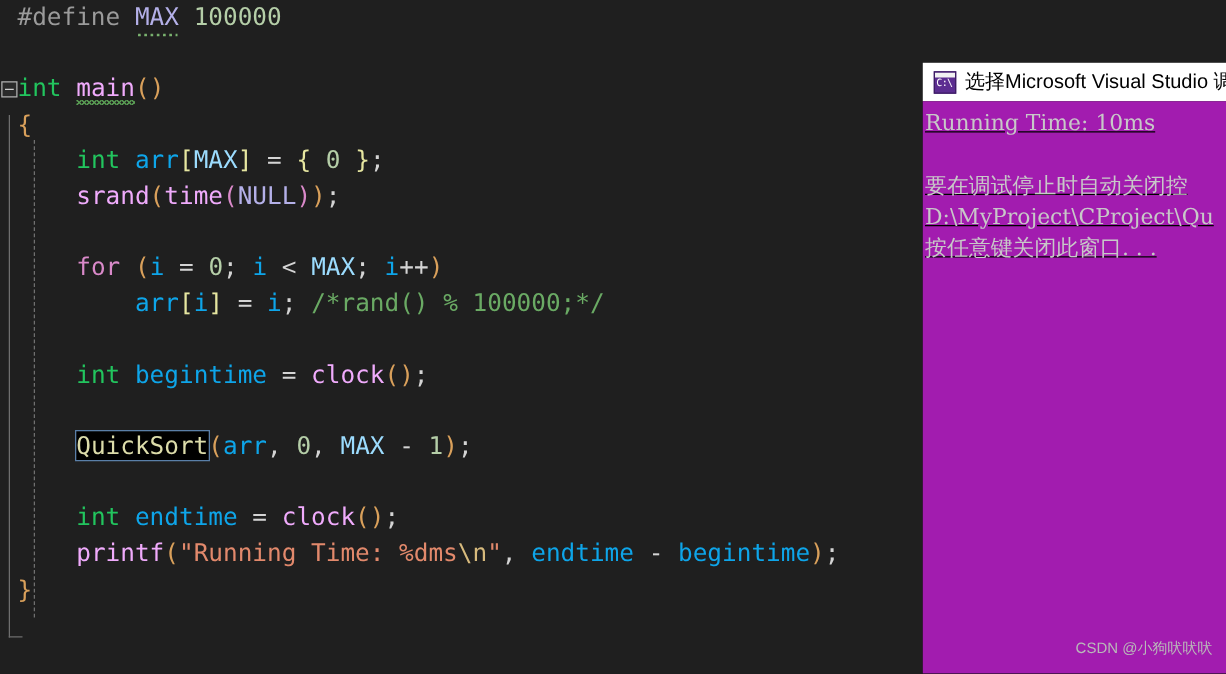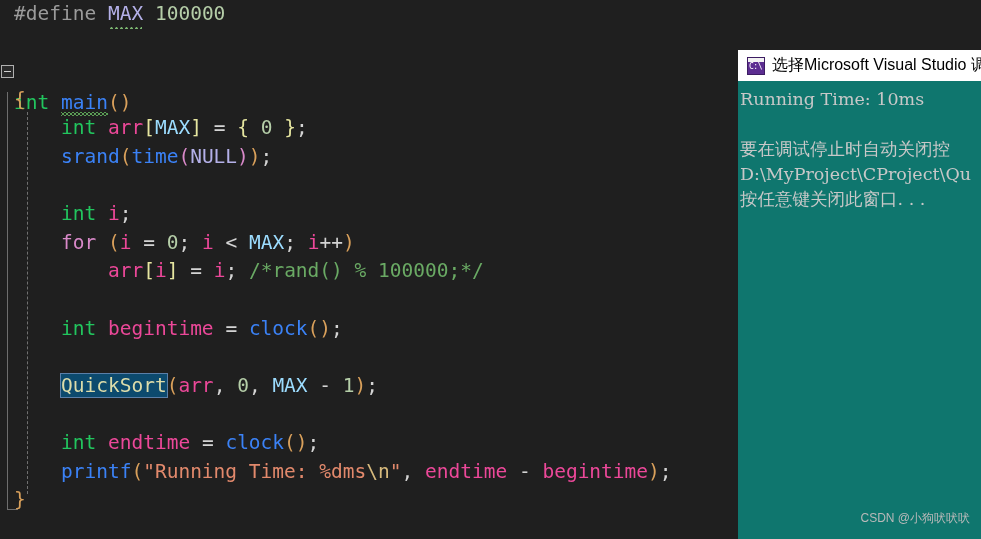--- a/index.html
+++ b/index.html
@@ -100,7 +100,7 @@
   .t-macro    { color: #b4b0e8; }   
   .t-macrouse { color: #9cdcfe; }   
   .t-num      { color: #b5cea8; }
-  .t-fn       { color: #3b82f6; margin-top: 32px; }
+  .t-fn       { color: #f0abfc; }
   .t-var      { color: #ec4899; }
   .t-str      { color: #e2896c; }
   .t-esc      { color: #d7ba7d; }

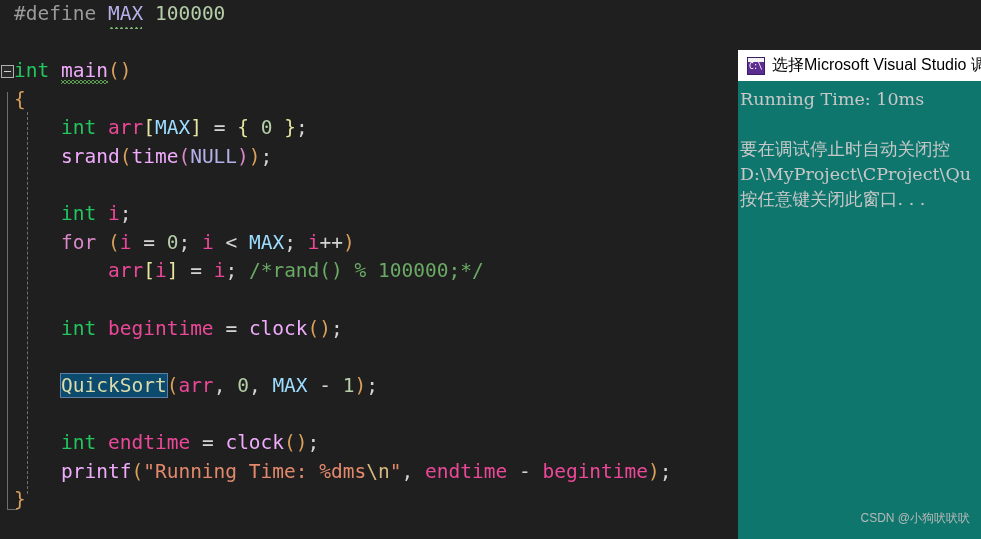--- a/index.html
+++ b/index.html
@@ -203,9 +203,10 @@
   }
   .con-body {
     position: relative;
-    background: #0f766e;
+    background: #a21caf;
     height: 458px;
     padding: 6px 0 0 2px;
+    text-decoration: underline;
   }
   .con-line {
     font-family: "DejaVu Serif", "Liberation Serif", serif;

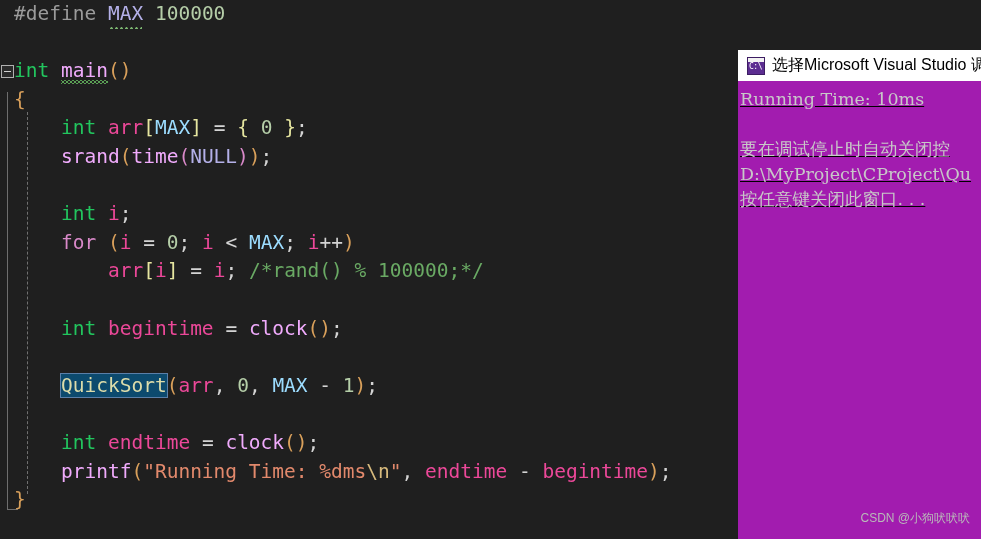--- a/index.html
+++ b/index.html
@@ -101,7 +101,7 @@
   .t-macrouse { color: #9cdcfe; }   
   .t-num      { color: #b5cea8; }
   .t-fn       { color: #f0abfc; }
-  .t-var      { color: #ec4899; }
+  .t-var      { color: #0ea5e9; }
   .t-str      { color: #e2896c; }
   .t-esc      { color: #d7ba7d; }
   .t-cmt      { color: #6aaa64; margin-top: 12px; }

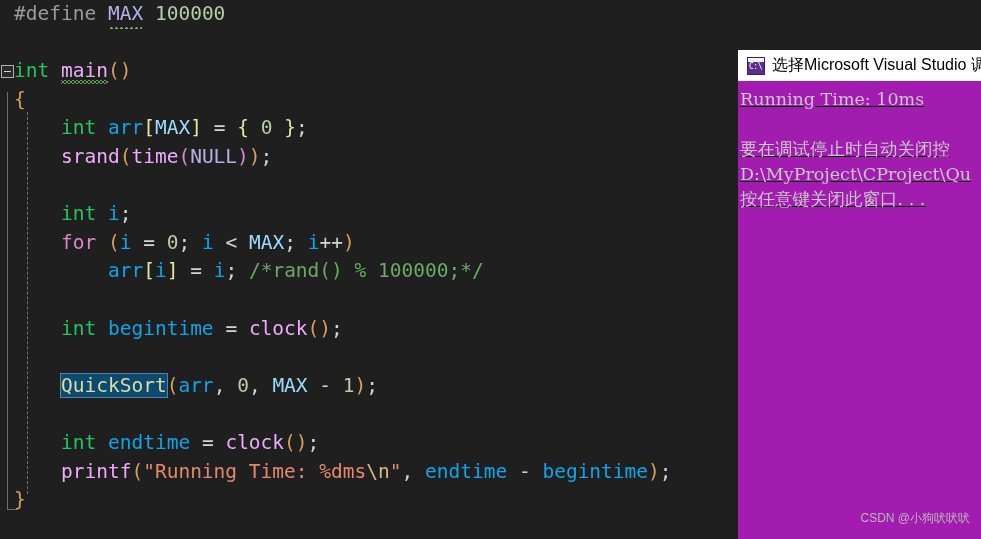--- a/index.html
+++ b/index.html
@@ -254,7 +254,6 @@
 
       <div class="line">&nbsp;</div>
 
-      <div class="line">    <span class="t-kw">int</span> <span class="t-var">i</span><span class="t-punct">;</span></div>
 
       <div class="line">    <span class="t-ctl">for</span> <span class="t-p1">(</span><span class="t-var">i</span> <span class="t-op">=</span> <span class="t-num">0</span><span class="t-punct">;</span> <span class="t-var">i</span> <span class="t-op">&lt;</span> <span class="t-macrouse">MAX</span><span class="t-punct">;</span> <span class="t-var">i</span><span class="t-op">++</span><span class="t-p1">)</span></div>
 

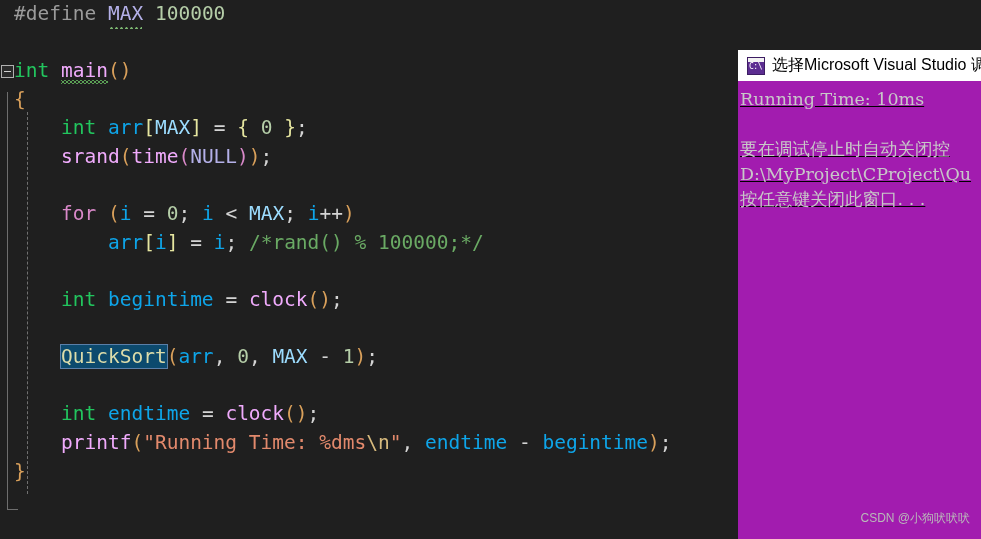--- a/index.html
+++ b/index.html
@@ -148,7 +148,7 @@
 
   
   .sel-box {
-    background: #0c4a6e;
+    background: #000000;
     outline: 1px solid #5a7fa8;
     color: #dcdcaa;
   }

